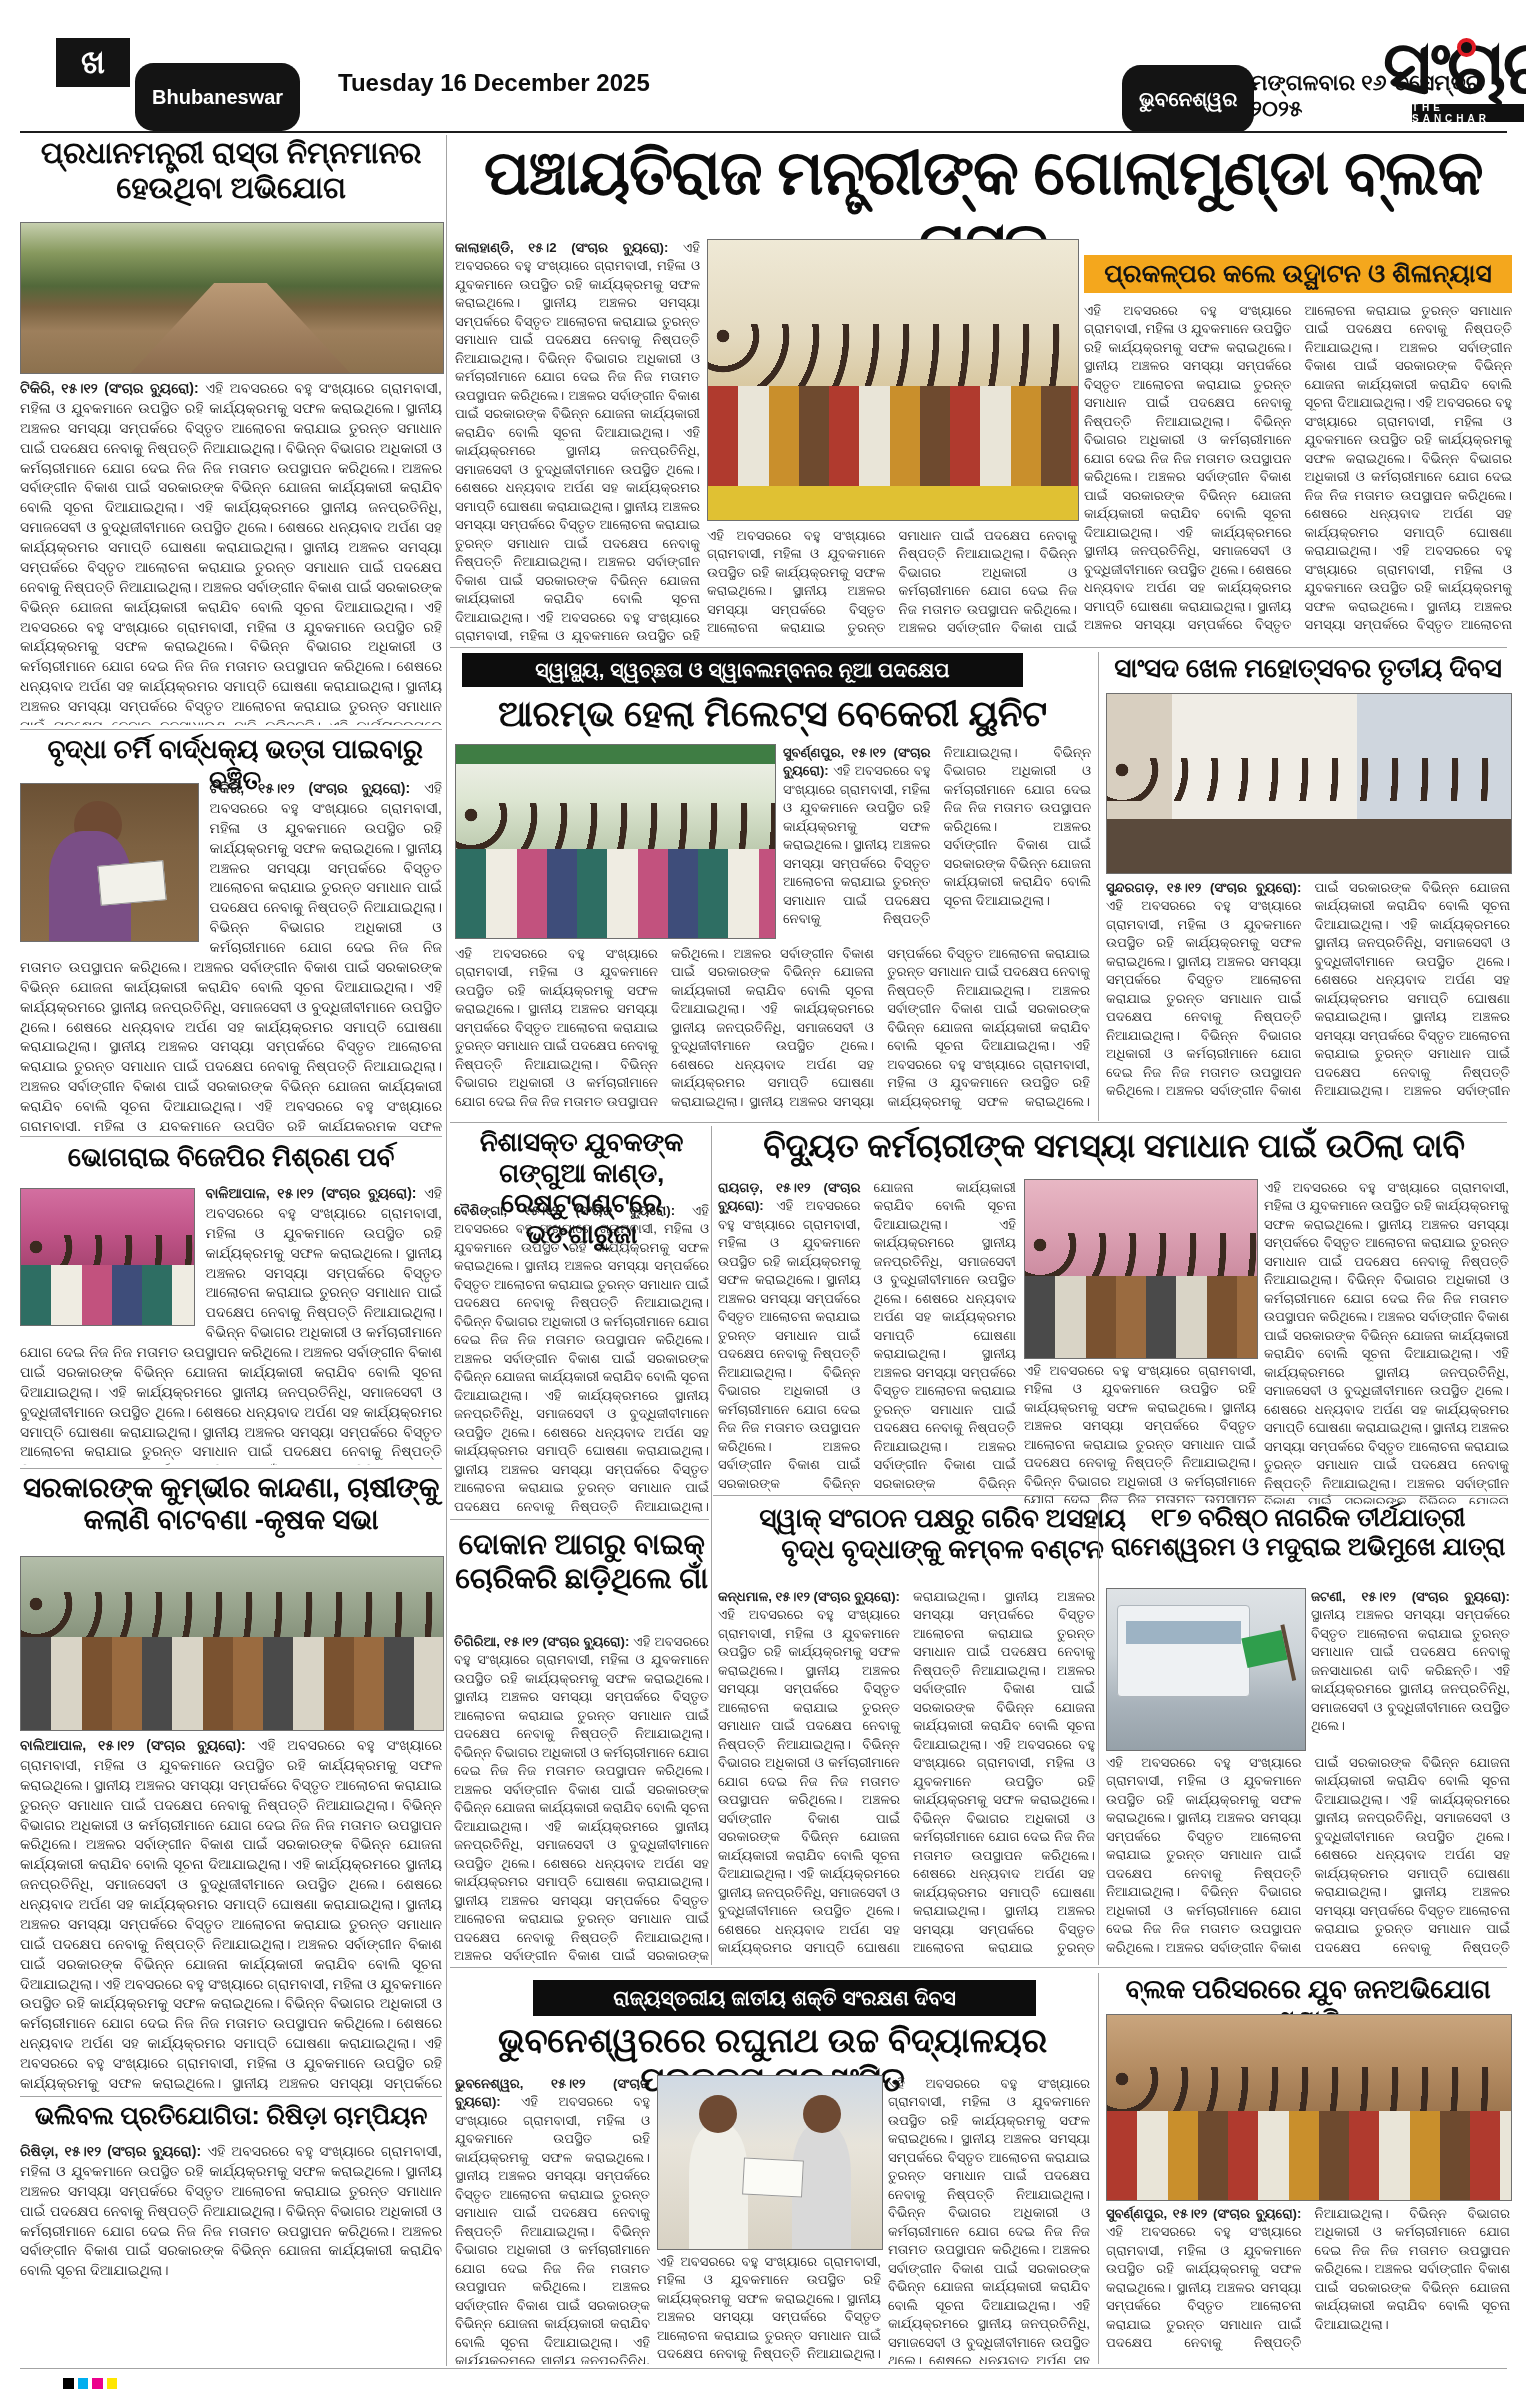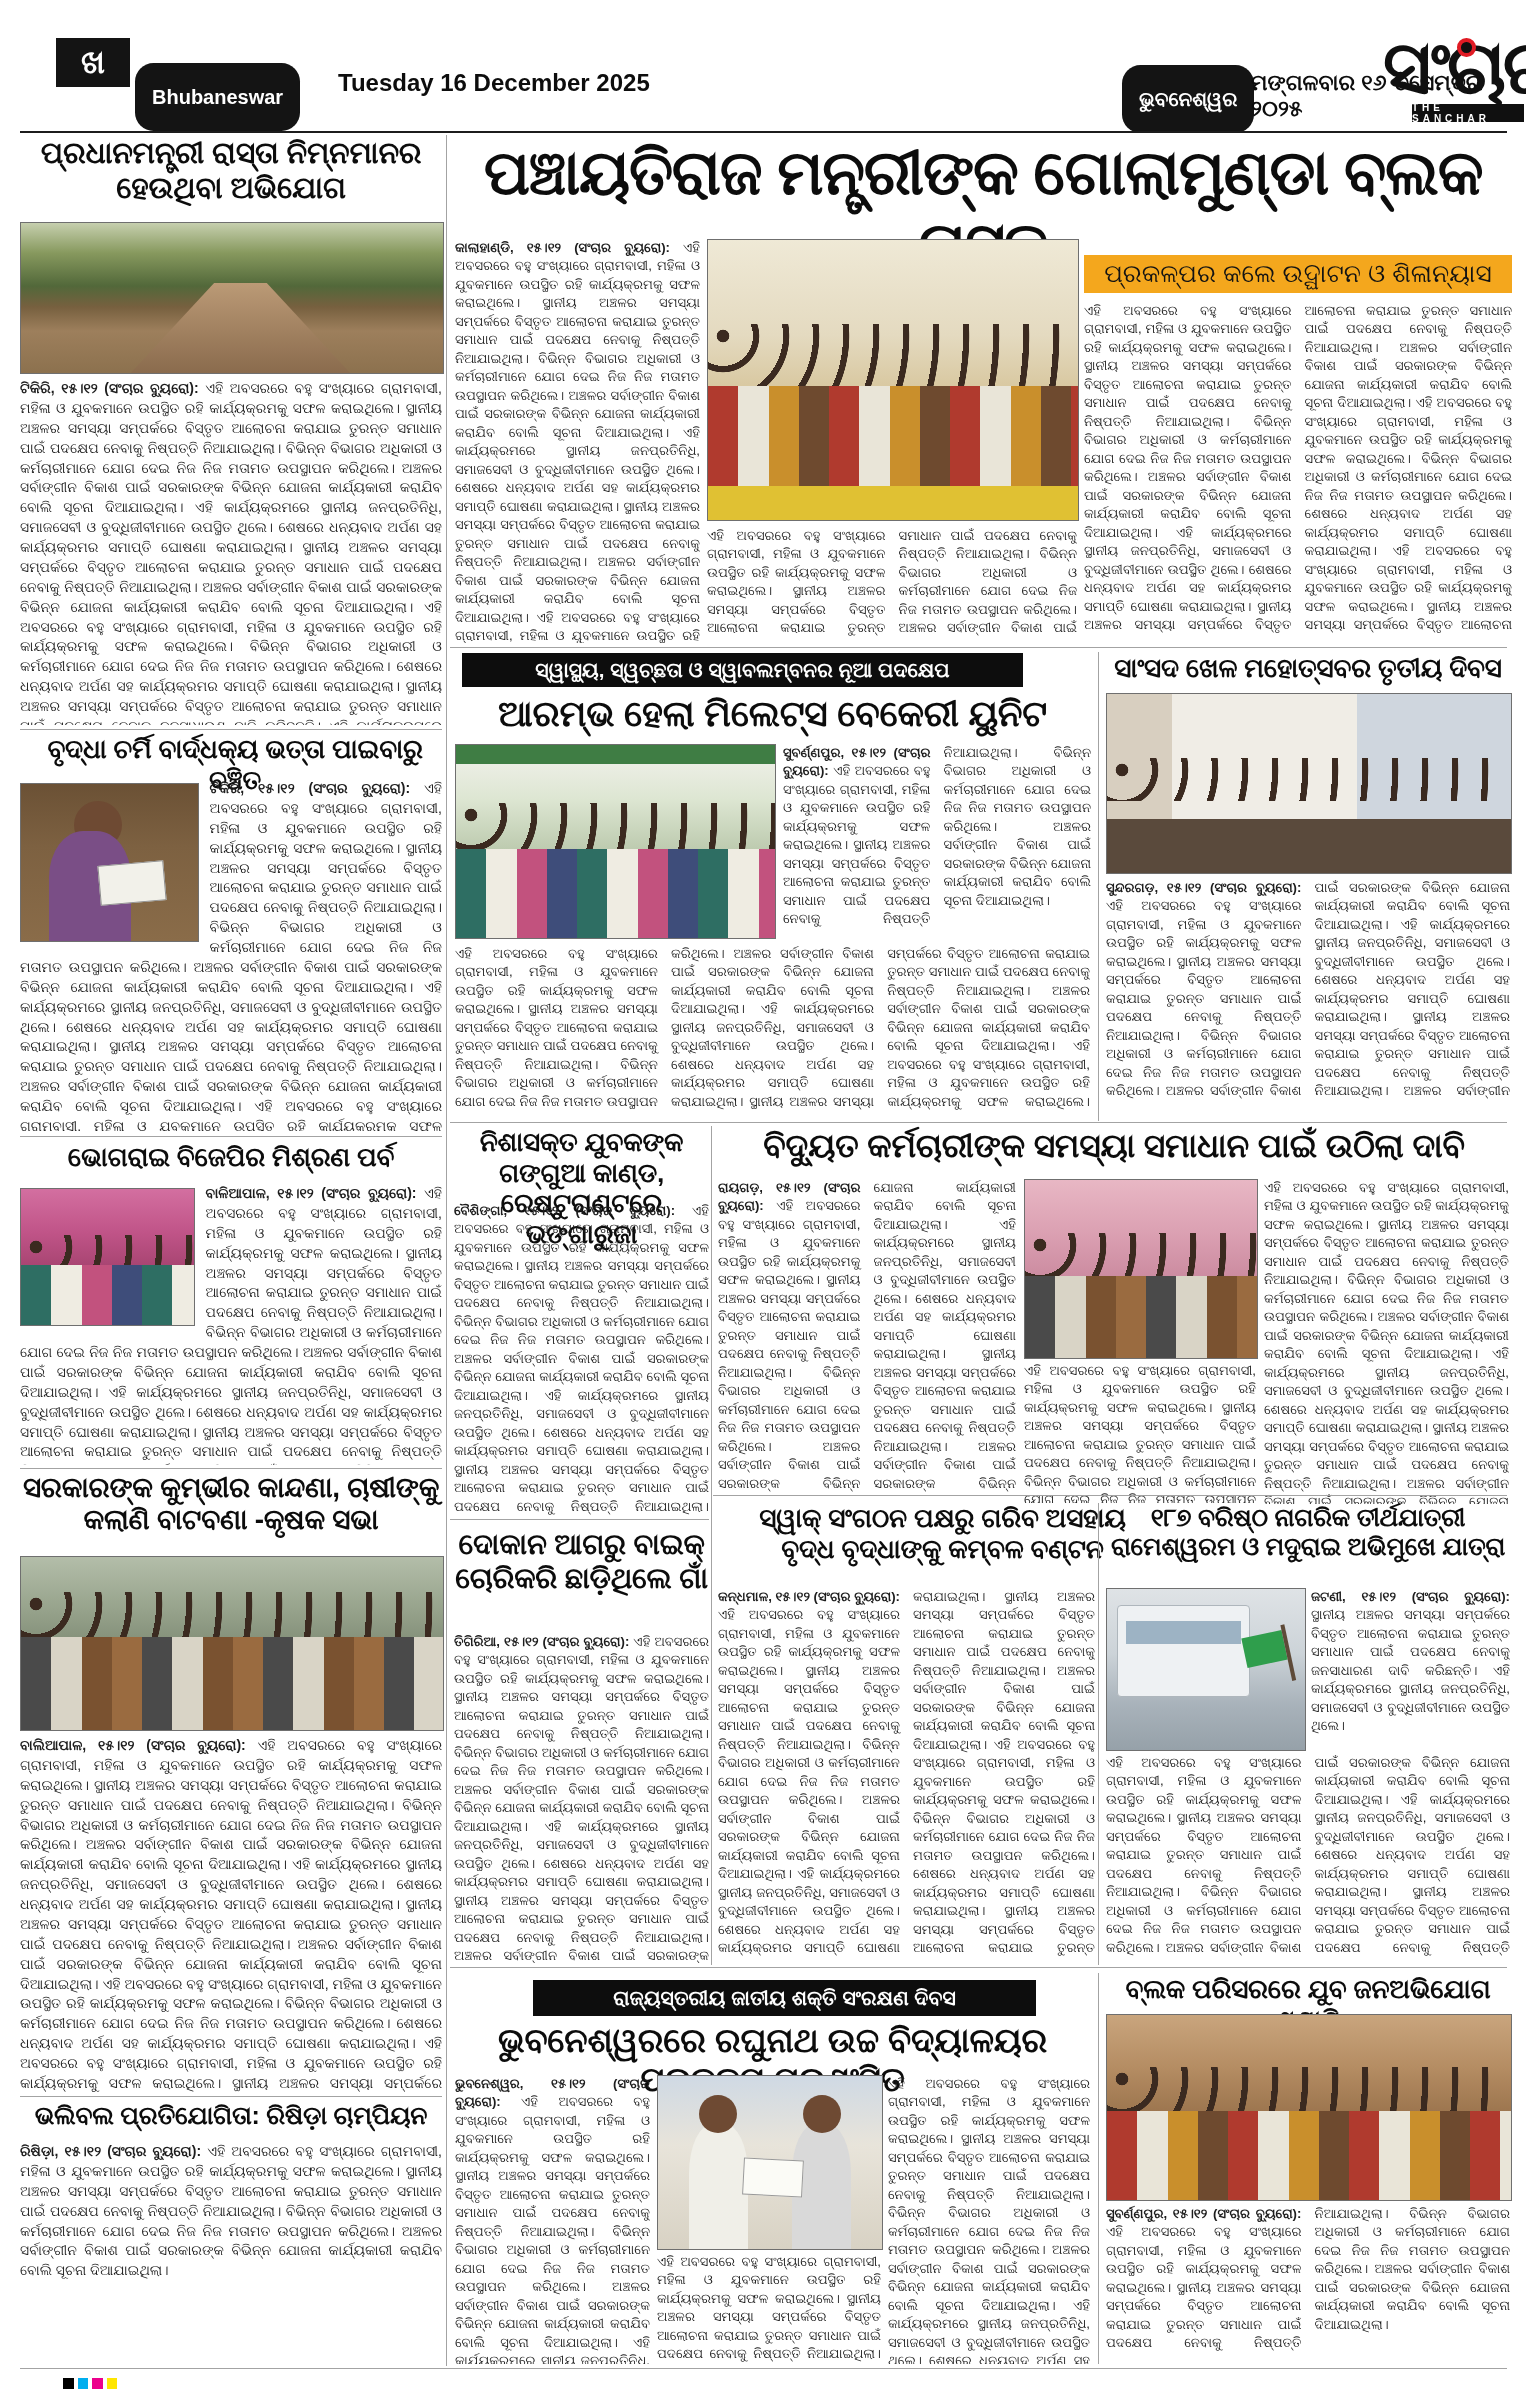--- a/index.html
+++ b/index.html
@@ -150,7 +150,7 @@
   <div class="abs hl" style="left:455px;top:137px;width:1056px;font-size:62px;letter-spacing:-1.3px;">ପଞ୍ଚାୟତିରାଜ ମନ୍ତ୍ରୀଙ୍କ ଗୋଲାମୁଣ୍ଡା ବ୍ଲକ ଗସ୍ତ</div>
 
   <p class="abs body-txt small" style="left:455px;top:239px;width:245px;height:404px;margin:0;">
-    <b class="dl">କାଲାହାଣ୍ଡି, ୧୫।୧୨ (ସଂଚାର ବ୍ୟୁରୋ):</b>
+    <b class="dl">କାଲାହାଣ୍ଡି, ୧୫।2 (ସଂଚାର ବ୍ୟୁରୋ):</b>
     <span>ଏହି ଅବସରରେ ବହୁ ସଂଖ୍ୟାରେ ଗ୍ରାମବାସୀ, ମହିଳା ଓ ଯୁବକମାନେ ଉପସ୍ଥିତ ରହି କାର୍ଯ୍ୟକ୍ରମକୁ ସଫଳ କରାଇଥିଲେ। ସ୍ଥାନୀୟ ଅଞ୍ଚଳର ସମସ୍ୟା ସମ୍ପର୍କରେ ବିସ୍ତୃତ ଆଲୋଚନା କରାଯାଇ ତୁରନ୍ତ ସମାଧାନ ପାଇଁ ପଦକ୍ଷେପ ନେବାକୁ ନିଷ୍ପତ୍ତି ନିଆଯାଇଥିଲା। ବିଭିନ୍ନ ବିଭାଗର ଅଧିକାରୀ ଓ କର୍ମଚାରୀମାନେ ଯୋଗ ଦେଇ ନିଜ ନିଜ ମତାମତ ଉପସ୍ଥାପନ କରିଥିଲେ। ଅଞ୍ଚଳର ସର୍ବାଙ୍ଗୀନ ବିକାଶ ପାଇଁ ସରକାରଙ୍କ ବିଭିନ୍ନ ଯୋଜନା କାର୍ଯ୍ୟକାରୀ କରାଯିବ ବୋଲି ସୂଚନା ଦିଆଯାଇଥିଲା। ଏହି କାର୍ଯ୍ୟକ୍ରମରେ ସ୍ଥାନୀୟ ଜନପ୍ରତିନିଧି, ସମାଜସେବୀ ଓ ବୁଦ୍ଧିଜୀବୀମାନେ ଉପସ୍ଥିତ ଥିଲେ। ଶେଷରେ ଧନ୍ୟବାଦ ଅର୍ପଣ ସହ କାର୍ଯ୍ୟକ୍ରମର ସମାପ୍ତି ଘୋଷଣା କରାଯାଇଥିଲା। ସ୍ଥାନୀୟ ଅଞ୍ଚଳର ସମସ୍ୟା ସମ୍ପର୍କରେ ବିସ୍ତୃତ ଆଲୋଚନା କରାଯାଇ ତୁରନ୍ତ ସମାଧାନ ପାଇଁ ପଦକ୍ଷେପ ନେବାକୁ ନିଷ୍ପତ୍ତି ନିଆଯାଇଥିଲା। ଅଞ୍ଚଳର ସର୍ବାଙ୍ଗୀନ ବିକାଶ ପାଇଁ ସରକାରଙ୍କ ବିଭିନ୍ନ ଯୋଜନା କାର୍ଯ୍ୟକାରୀ କରାଯିବ ବୋଲି ସୂଚନା ଦିଆଯାଇଥିଲା। ଏହି ଅବସରରେ ବହୁ ସଂଖ୍ୟାରେ ଗ୍ରାମବାସୀ, ମହିଳା ଓ ଯୁବକମାନେ ଉପସ୍ଥିତ ରହି କାର୍ଯ୍ୟକ୍ରମକୁ ସଫଳ କରାଇଥିଲେ। ବିଭିନ୍ନ ବିଭାଗର ଅଧିକାରୀ ଓ କର୍ମଚାରୀମାନେ ଯୋଗ ଦେଇ ନିଜ ନିଜ ମତାମତ ଉପସ୍ଥାପନ କରିଥିଲେ। ଶେଷରେ ଧନ୍ୟବାଦ ଅର୍ପଣ ସହ କାର୍ଯ୍ୟକ୍ରମର ସମାପ୍ତି ଘୋଷଣା କରାଯାଇଥିଲା।</span>
   </p>
 

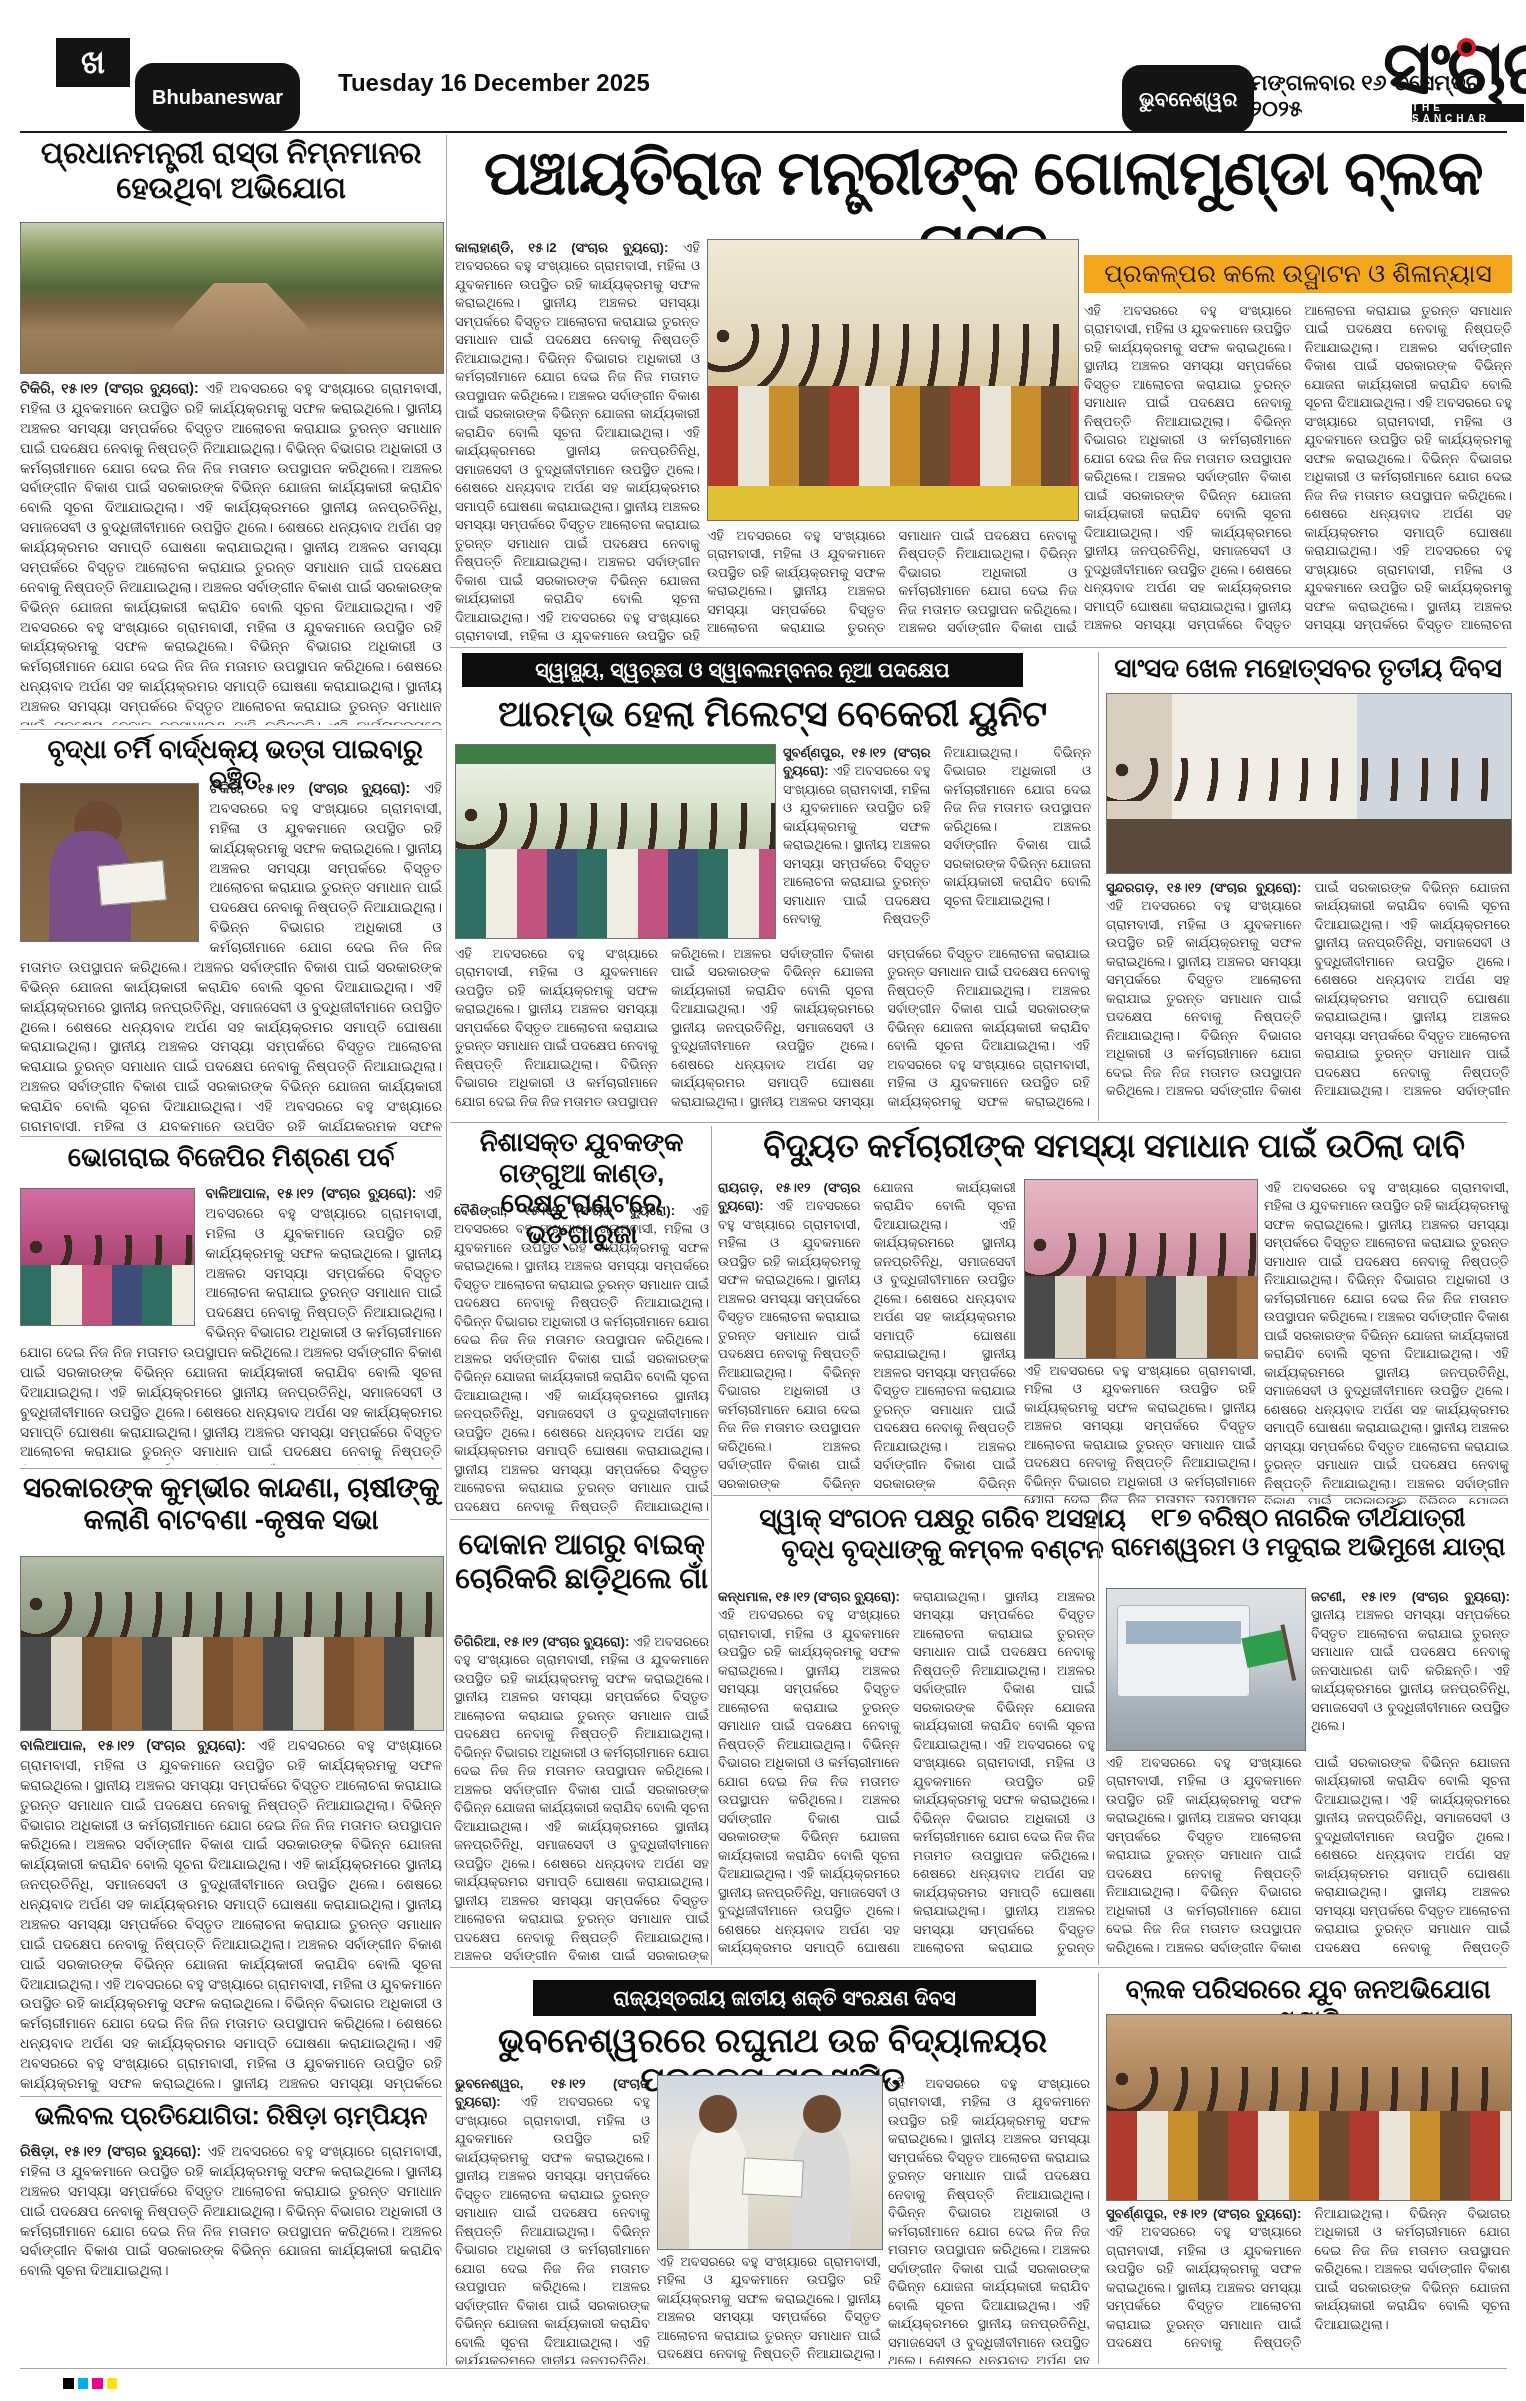--- a/index.html
+++ b/index.html
@@ -13,7 +13,7 @@
   .cols2{column-count:2;column-gap:13.2px;}
   .cols3{column-count:3;column-gap:13.2px;}
   .kicker{background:#0d0d0d;color:#fff;font-weight:700;display:flex;align-items:center;justify-content:center;}
-  .strap{background:#F4A71D;color:#131313;font-weight:400;display:flex;align-items:center;justify-content:center;}
+  .strap{background:#F4A71D;color:#131313;font-weight:700;display:flex;align-items:center;justify-content:center;}
   .vrule{width:1.3px;background:#a3a3a3;}
   .hrule{height:1.3px;background:#a3a3a3;}
   .hrule.dark{height:2px;background:#1c1c1c;}

